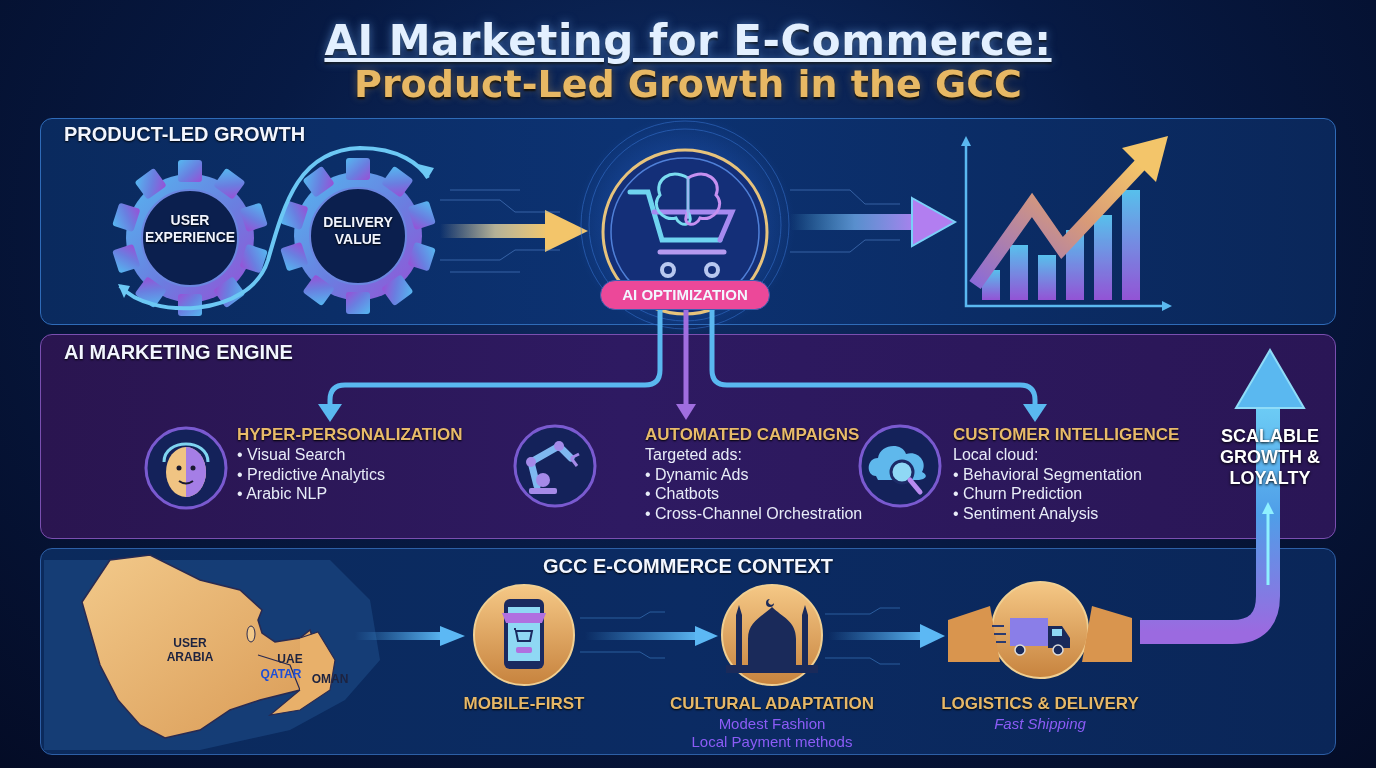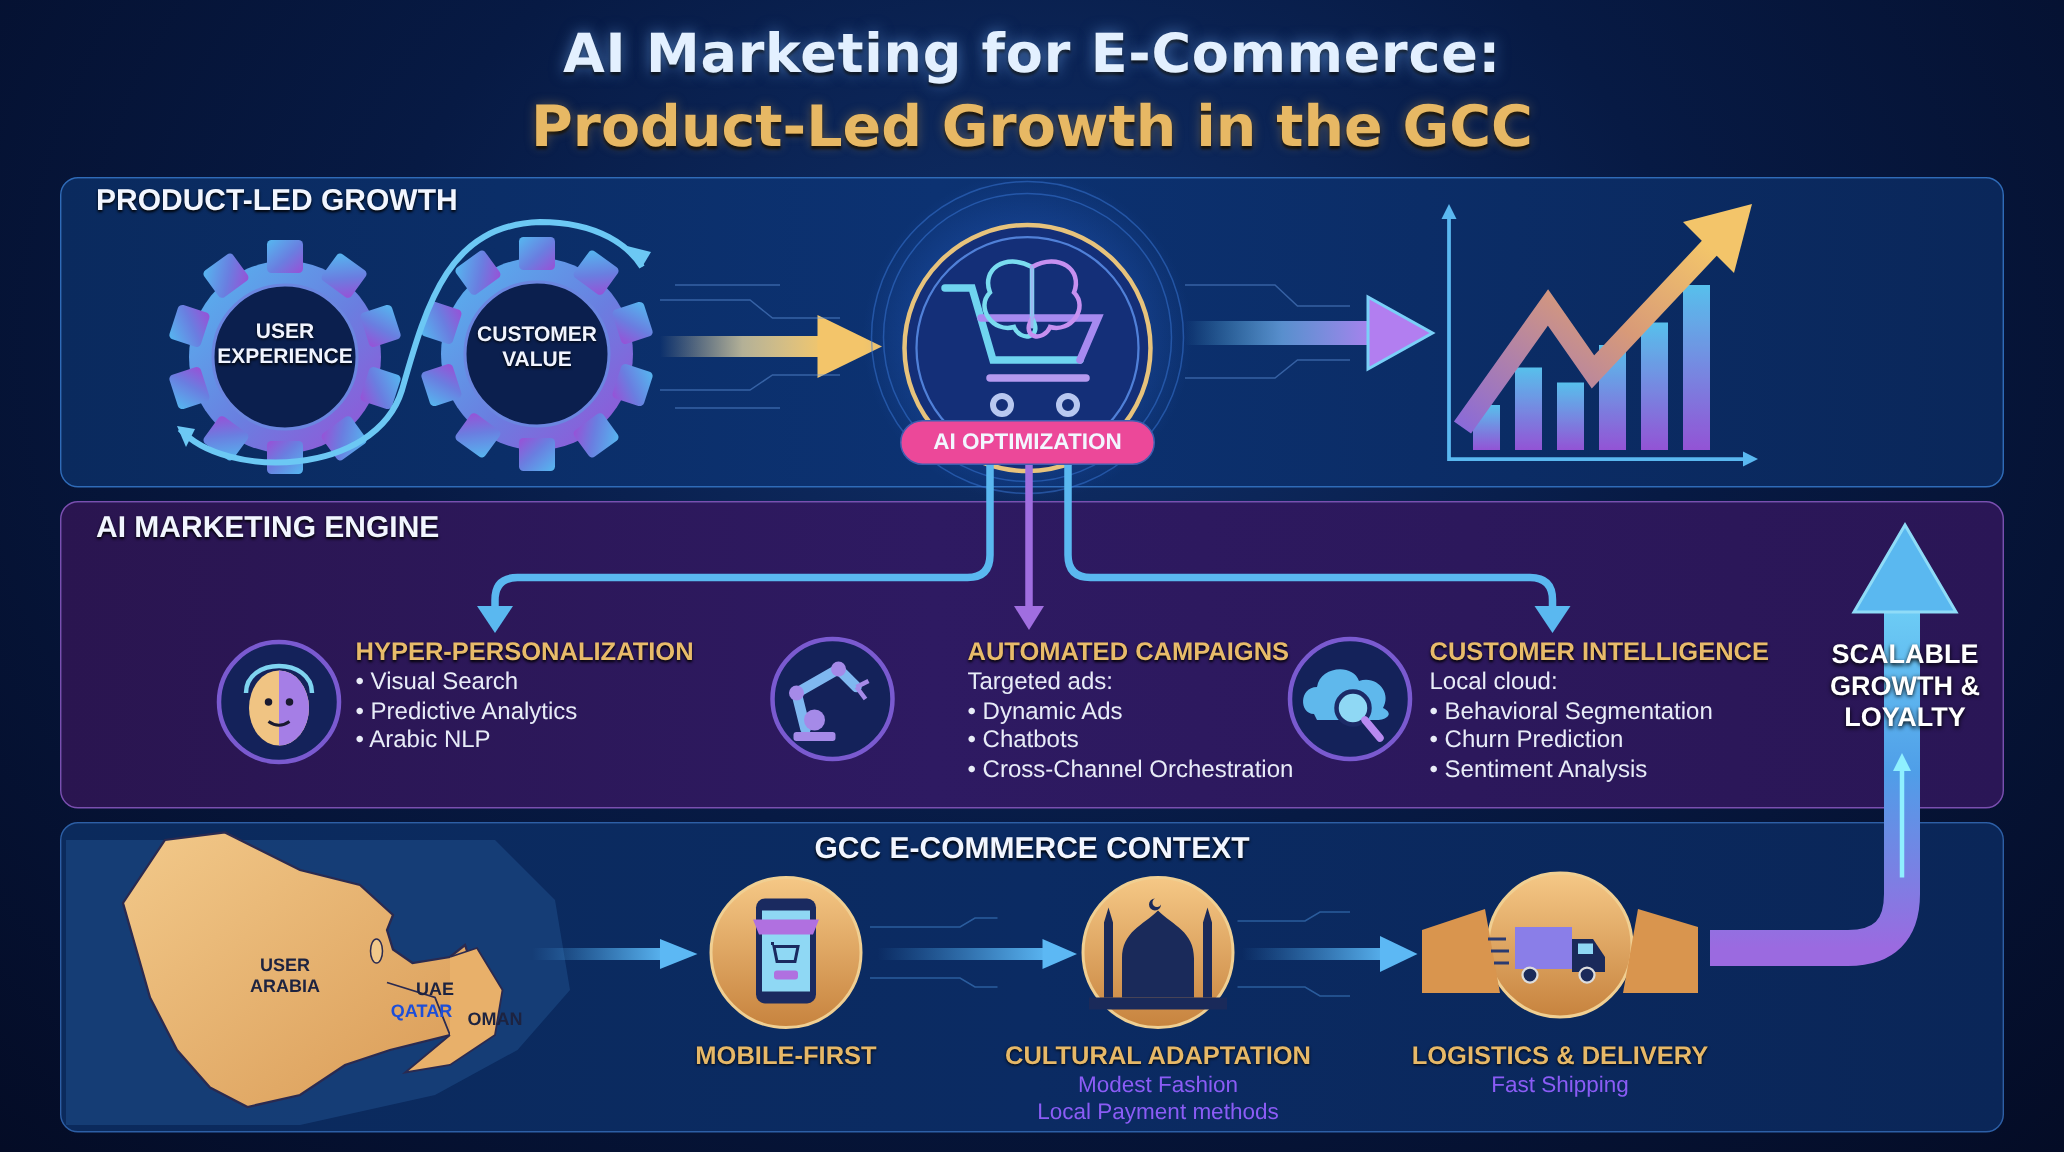--- a/index.html
+++ b/index.html
@@ -15,8 +15,8 @@
     position: absolute; left: 0; width: 1376px; text-align: center;
     font-family: "DejaVu Sans", sans-serif; font-weight: bold;
   }
-  .title-1 { top: 16px; font-size: 36px; color: #e3f0ff; letter-spacing: 0.5px;
-    text-shadow: 0 0 10px rgba(120,180,255,0.55), 0 2px 2px #000; }
+  .title-1 { top: 16px; font-size: 42px; color: #e3f0ff; letter-spacing: 0.5px;
+    text-shadow: 0 0 10px rgba(120,180,255,0.55), 0 2px 2px #000; text-decoration: underline; }
   .title-2 { top: 62px; font-size: 38px; color: #e7b864;
     text-shadow: 0 0 8px rgba(230,180,90,0.35), 0 2px 2px #000; }
 

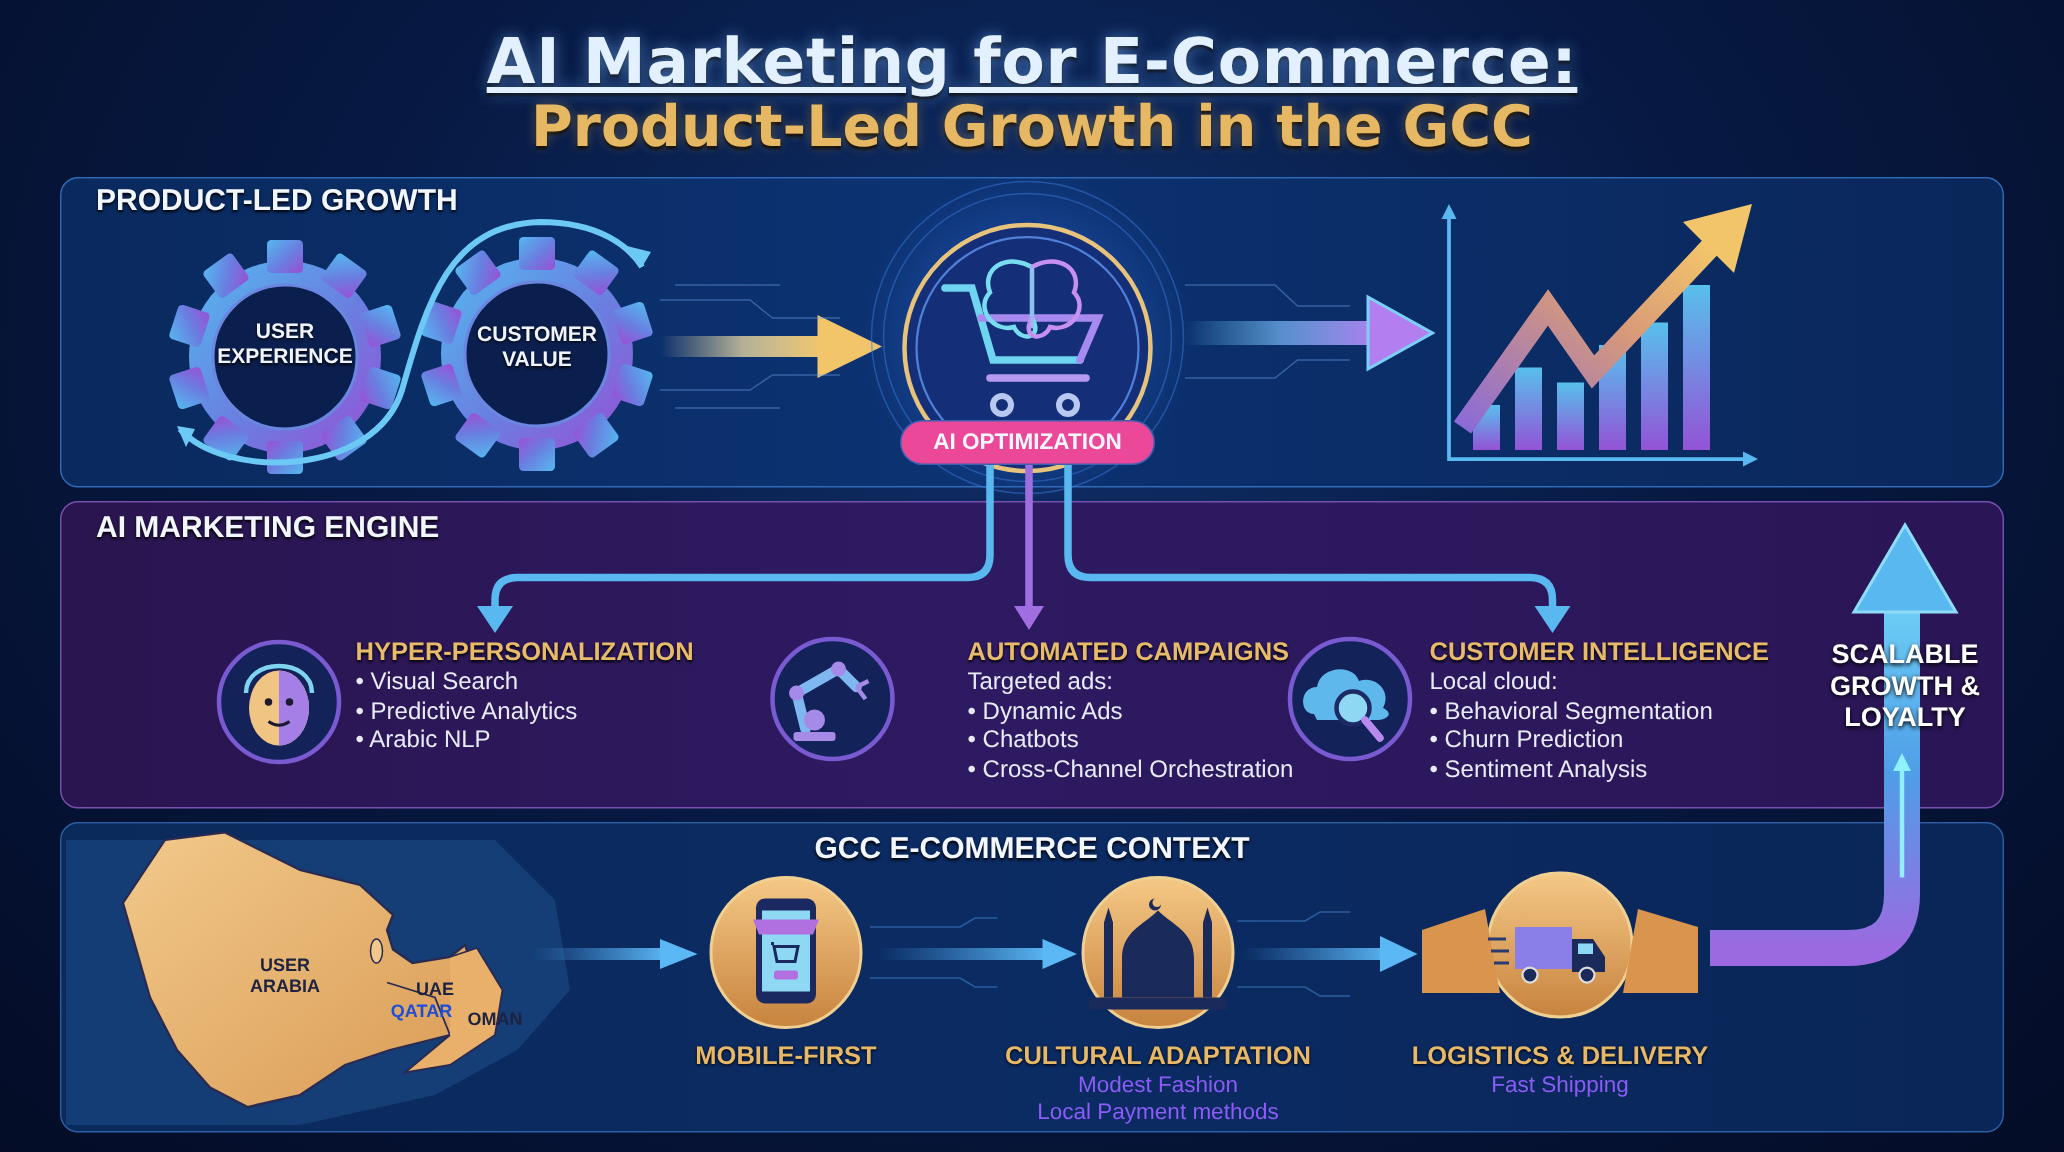--- a/index.html
+++ b/index.html
@@ -316,7 +316,7 @@
   <div>EXPERIENCE</div>
 </div>
 <div class="gear-text" style="left:308px;top:214px;width:100px;">
-  <div>CUSTOMER</div>
+  <div>DELIVERY</div>
   <div>VALUE</div>
 </div>
 

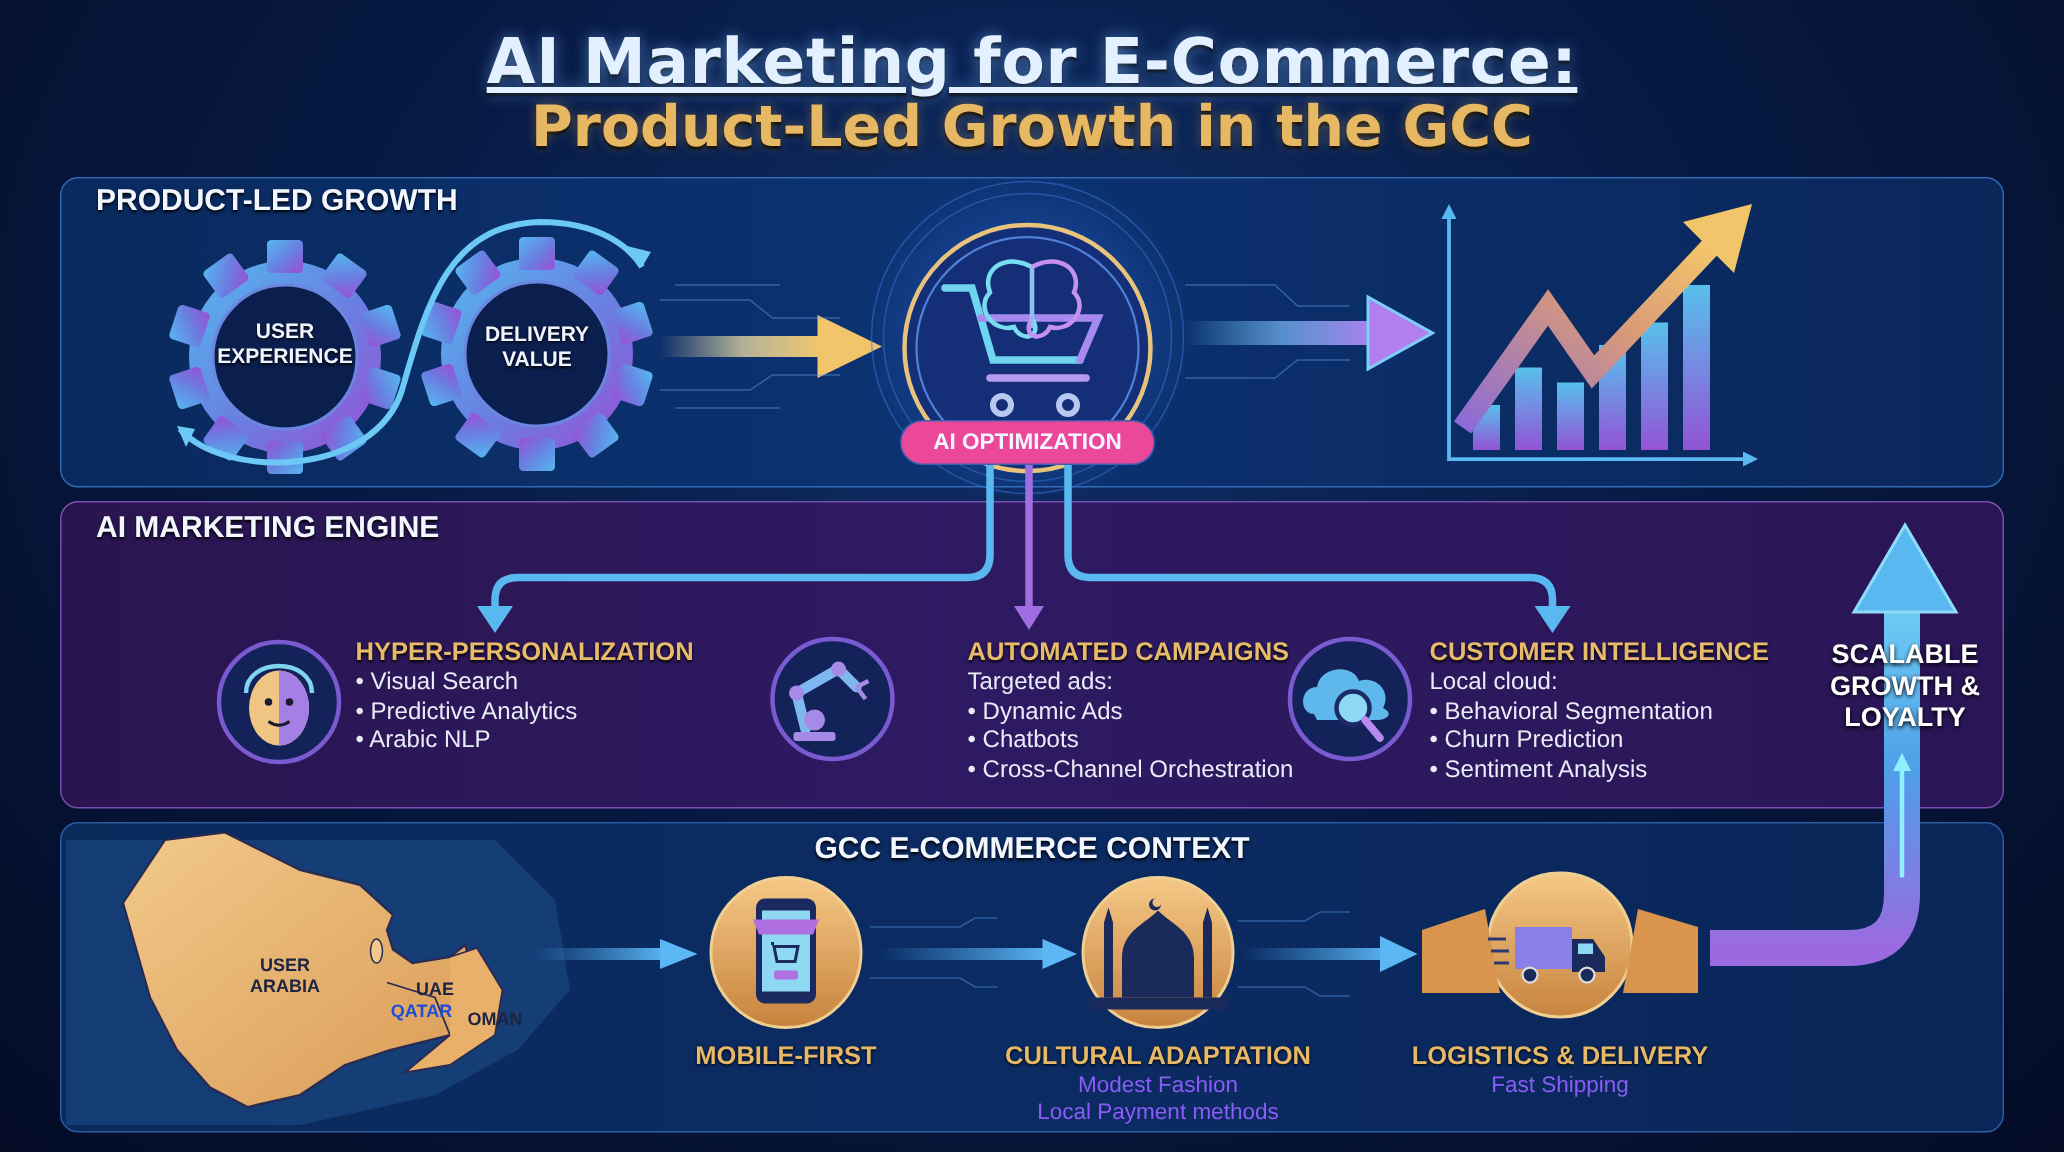--- a/index.html
+++ b/index.html
@@ -366,7 +366,7 @@
 </div>
 
 <div class="context-label" style="left:930px;top:694px;width:220px;">LOGISTICS &amp; DELIVERY</div>
-<div class="context-sub" style="left:930px;top:715px;width:220px;">
+<div class="context-sub" style="left:930px;top:715px;width:220px;font-style:italic;">
   <div>Fast Shipping</div>
 </div>
 

